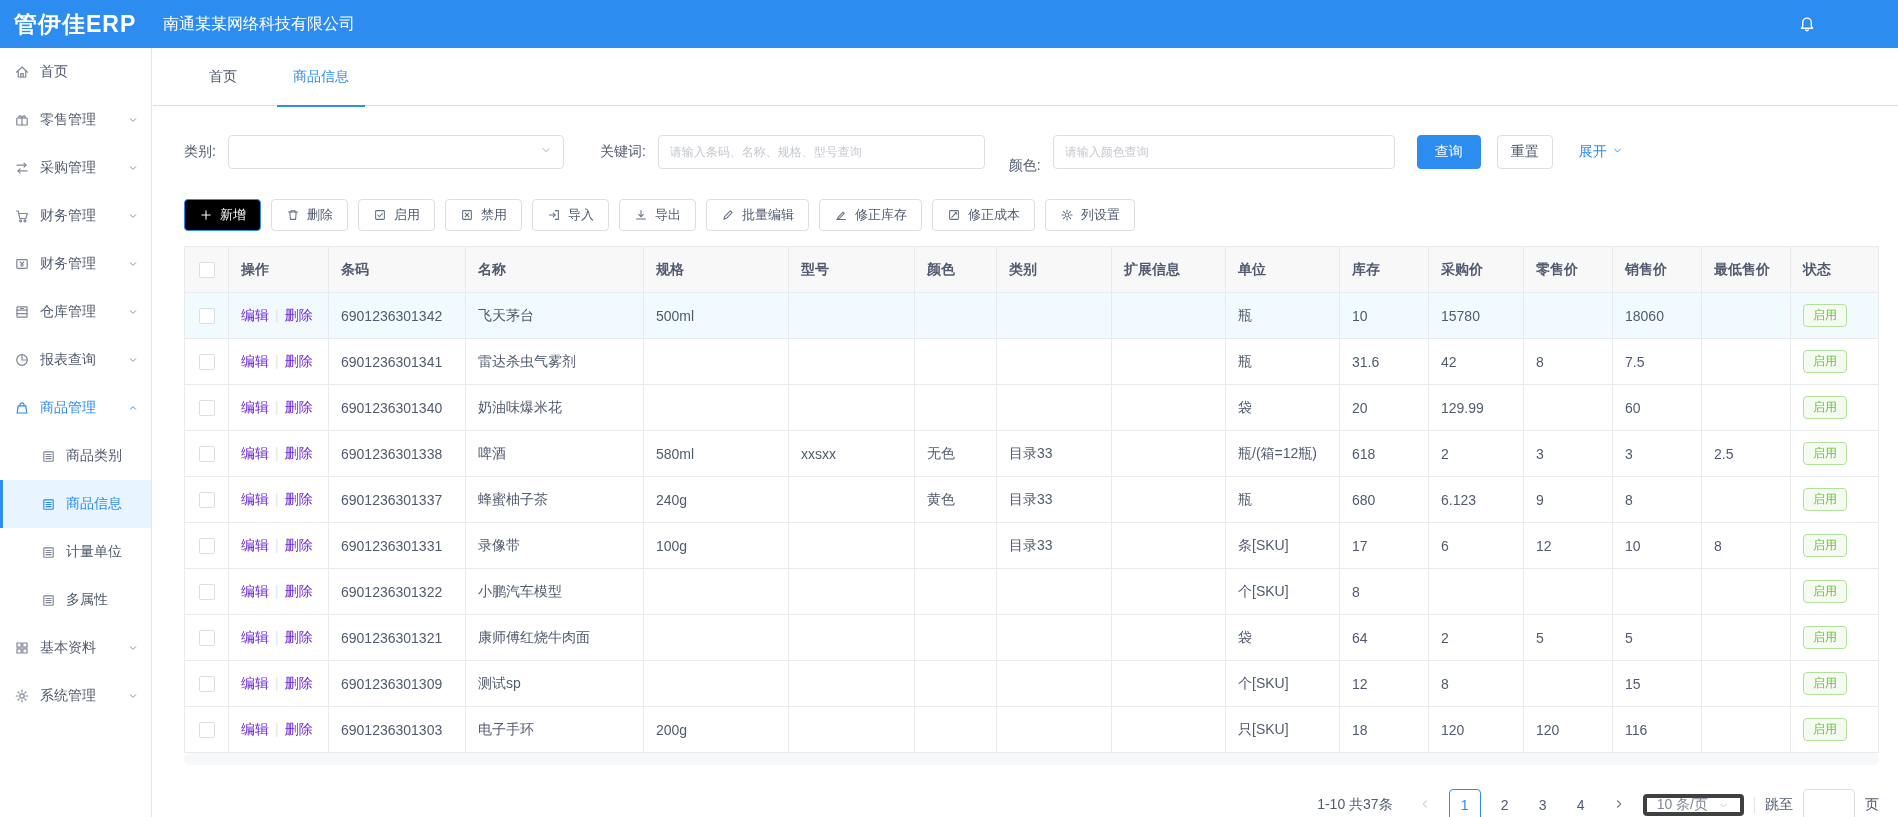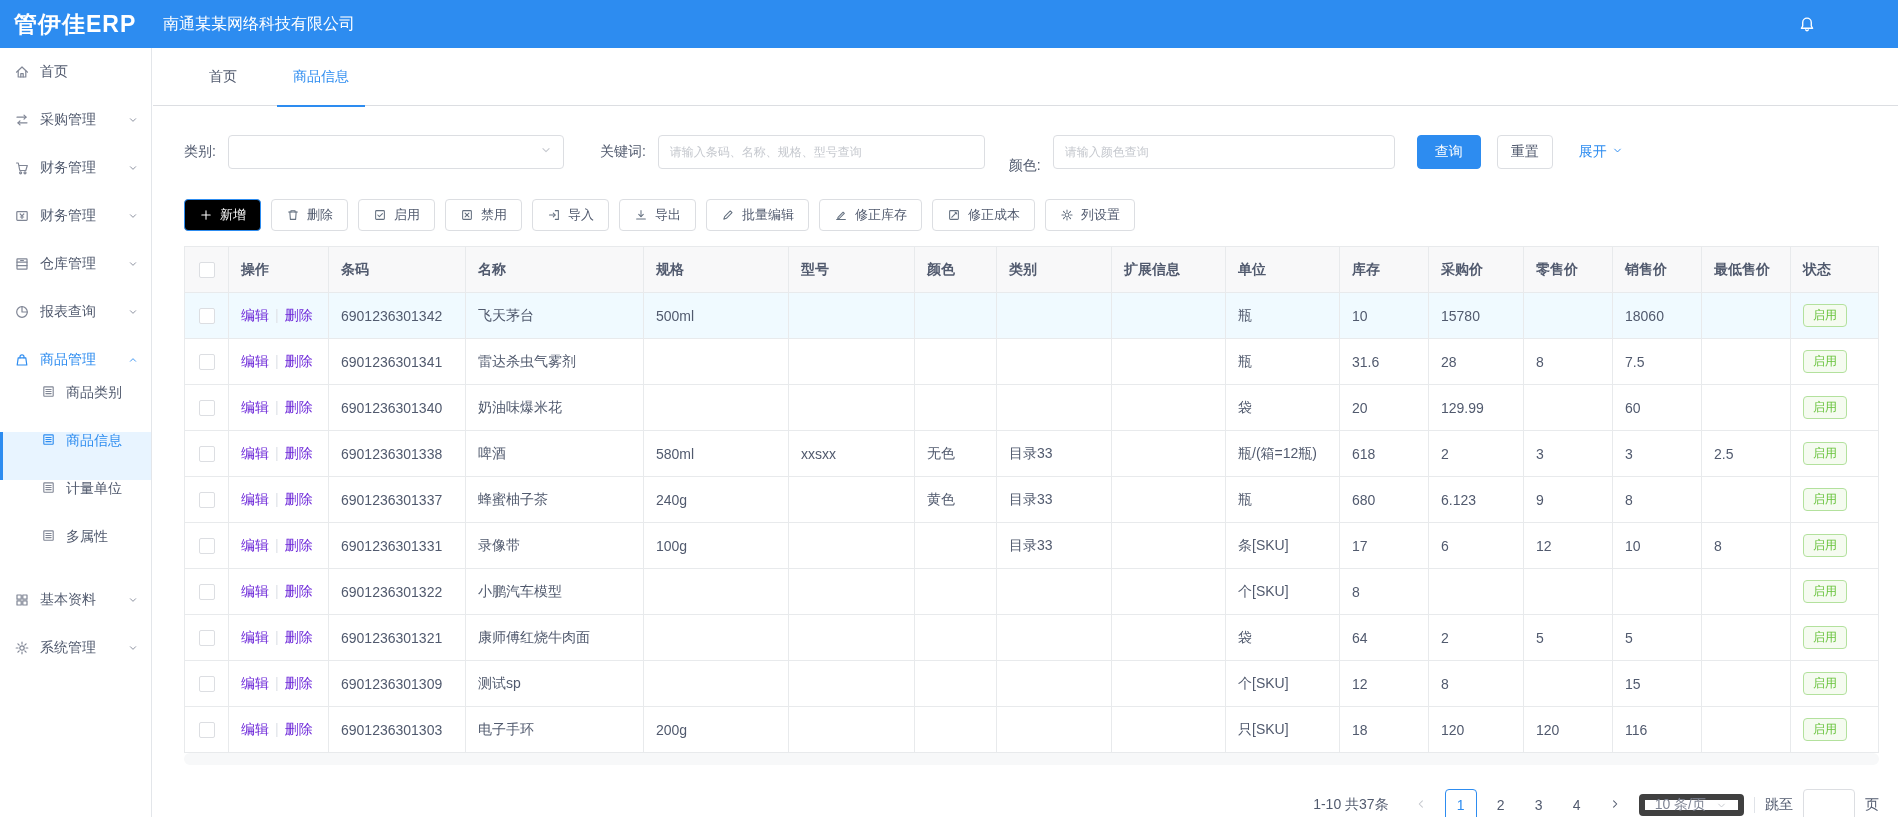--- a/index.html
+++ b/index.html
@@ -157,6 +157,21 @@
         </svg>
       </span>
       <span class="lbl">首页</span>
+    </div>
+    <div class="side-item">
+      <span class="ic">
+        <svg width="16" height="16" viewBox="0 0 16 16" fill="none" stroke="currentColor" stroke-width="1.2" stroke-linecap="round" stroke-linejoin="round">
+          <rect x="2.8" y="6" width="10.4" height="7" rx="0.5"></rect>
+          <path d="M8 6 V13"></path>
+          <path d="M5.2 5.8 C3.8 4.2 6.4 2.4 8 5.8 C9.6 2.4 12.2 4.2 10.8 5.8"></path>
+        </svg>
+      </span>
+      <span class="lbl">零售管理</span>
+      <span class="chev">
+        <svg width="12" height="12" viewBox="0 0 16 16" fill="none" stroke="currentColor" stroke-width="1.2" stroke-linecap="round" stroke-linejoin="round">
+          <path d="M4.5 6.3 L8 9.8 L11.5 6.3"></path>
+        </svg>
+      </span>
     </div>
     <div class="side-item">
       <span class="ic">

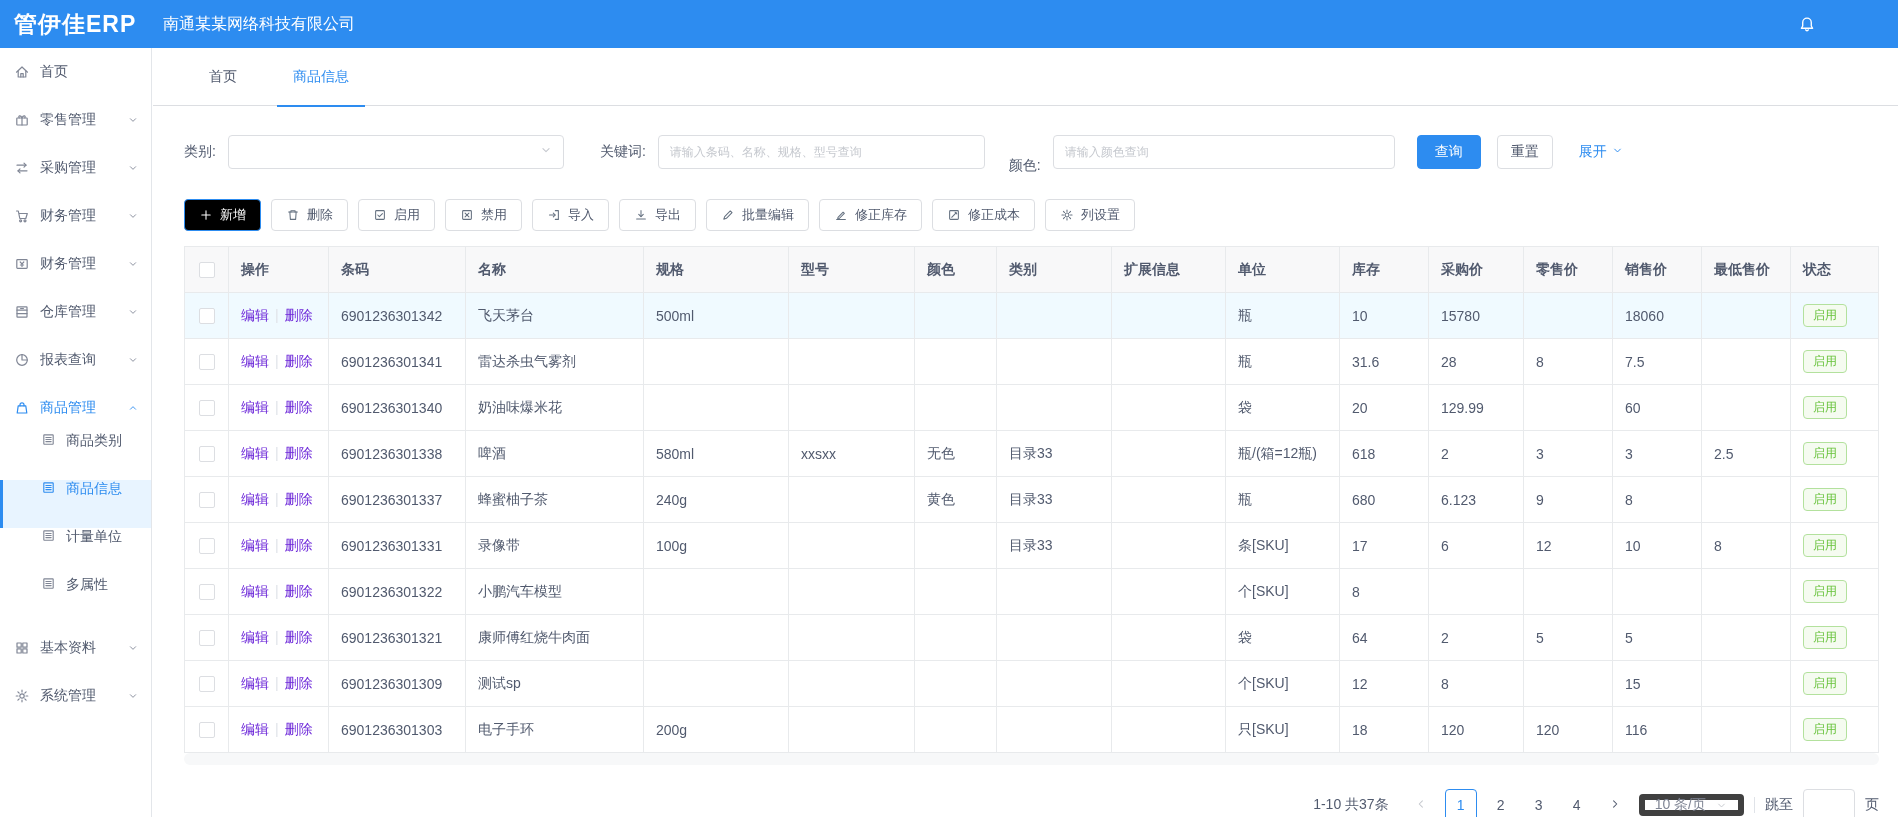--- a/index.html
+++ b/index.html
@@ -530,7 +530,7 @@
               <td></td>
               <td>瓶</td>
               <td>31.6</td>
-              <td>28</td>
+              <td>42</td>
               <td>8</td>
               <td>7.5</td>
               <td></td>

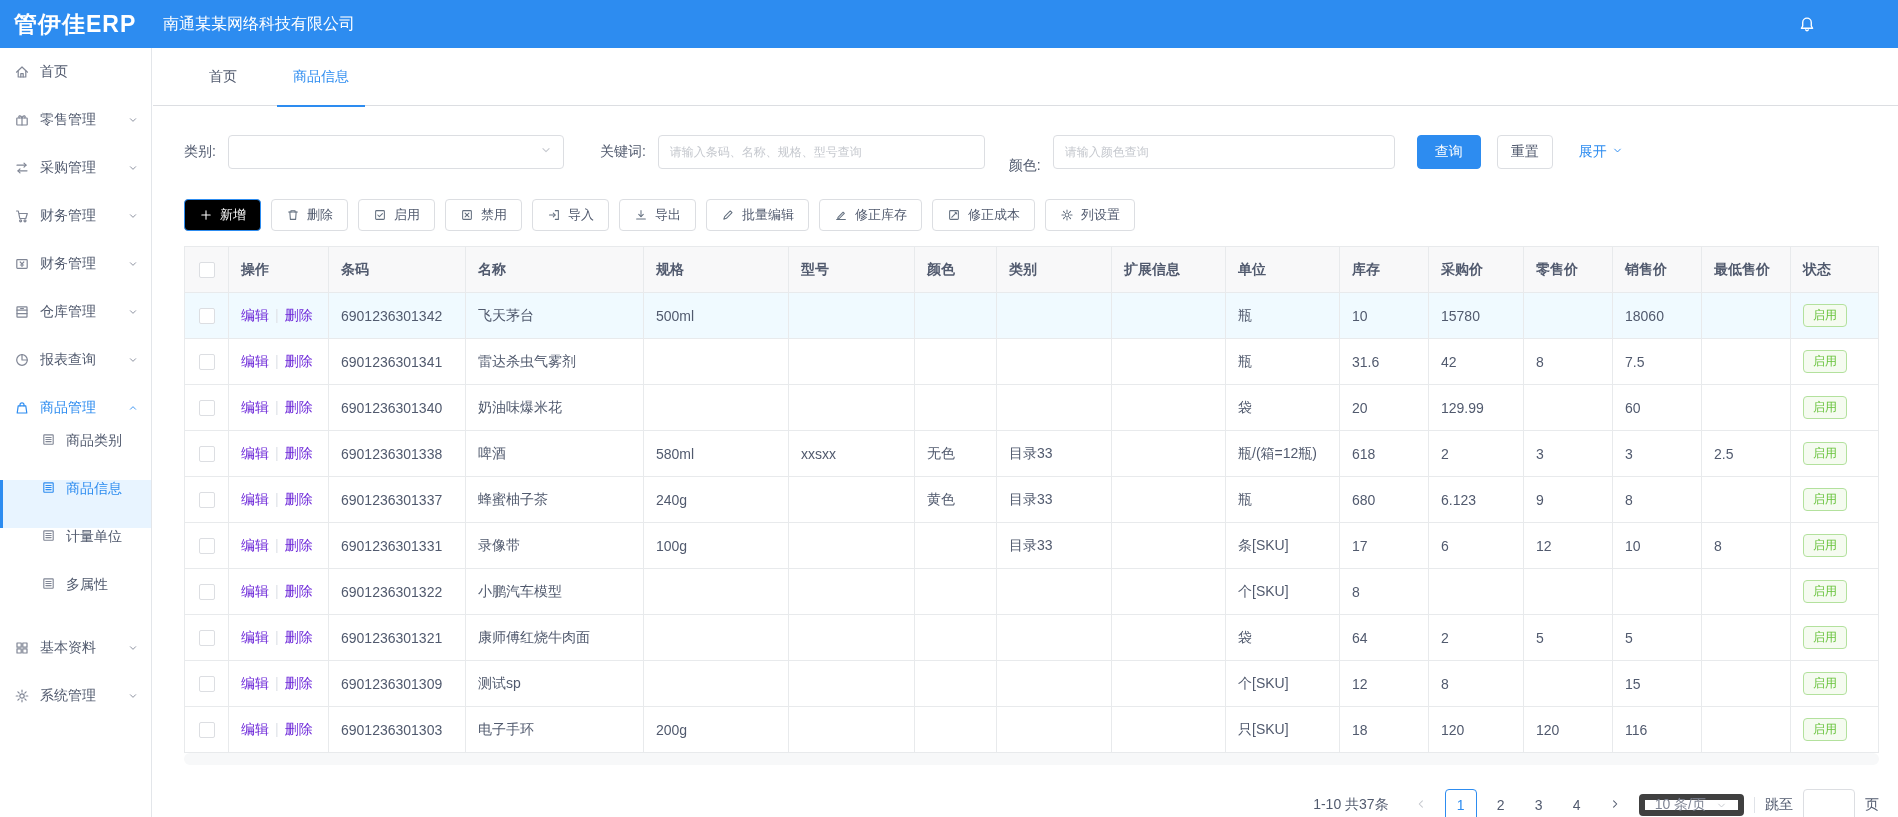--- a/index.html
+++ b/index.html
@@ -24,7 +24,7 @@
   .side-item .lbl { flex:1; white-space:nowrap; }
   .side-item .chev { color:#808695; display:inline-flex; }
   .side-item.active-parent, .side-item.active-parent .ic, .side-item.active-parent .chev { color:#2d8cf0; }
-  .side-sub { height:48px; display:flex; align-items:flex-start; gap:10px; padding-left:38px;
+  .side-sub { height:48px; display:flex; align-items:center; gap:10px; padding-left:38px;
     cursor:pointer; color:#515a6e; border-left:3px solid transparent; }
   .side-sub .ic { color:#808695; display:inline-flex; }
   .side-sub.active { background:#e8f4ff; color:#2d8cf0; border-left-color:#2d8cf0; }

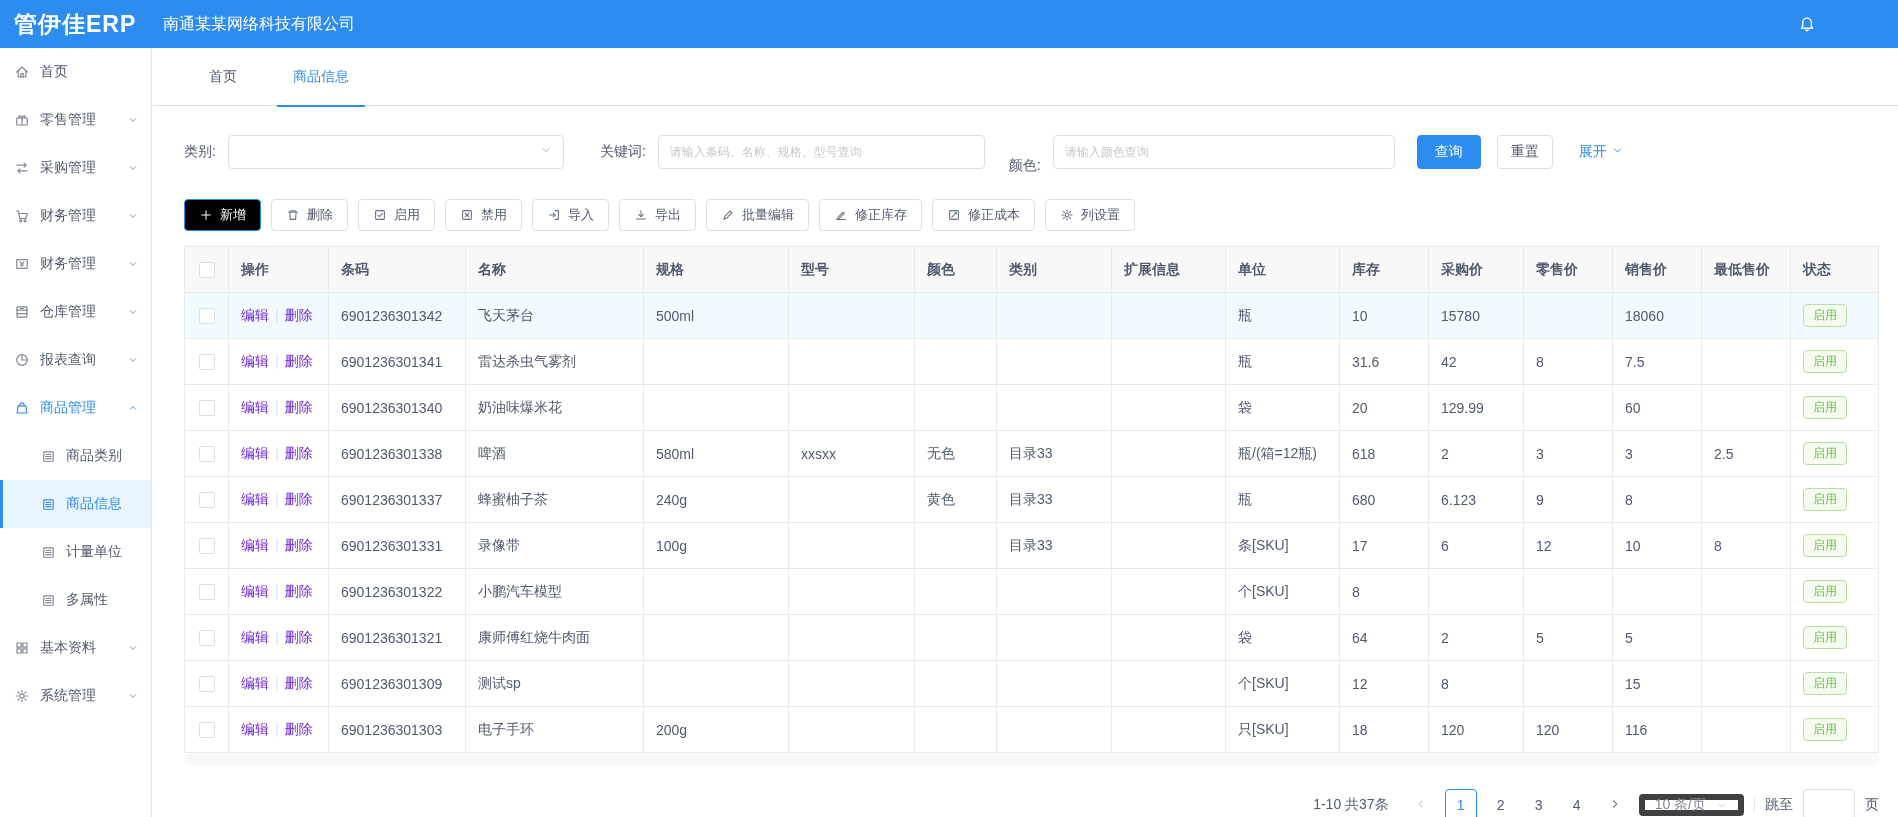--- a/index.html
+++ b/index.html
@@ -92,7 +92,7 @@
   .pg-num { min-width:28px; height:32px; display:flex; align-items:center; justify-content:center;
     border-radius:4px; cursor:pointer; padding:0 4px; }
   .pg-num.current { border:1px solid #2d8cf0; color:#2d8cf0; min-width:32px; }
-  .pg-size { height:22px; border:6px solid #404040; border-radius:4px; display:flex; align-items:center;
+  .pg-size { height:22px; border:4px solid #404040; border-radius:4px; display:flex; align-items:center;
     gap:9px; padding:0 10px; color:#808695; cursor:pointer; white-space:nowrap; }
   .pg-size .ic { color:#c5c8ce; display:inline-flex; }
   .pg-div { width:1px; height:16px; background:#e0e3e8; }

